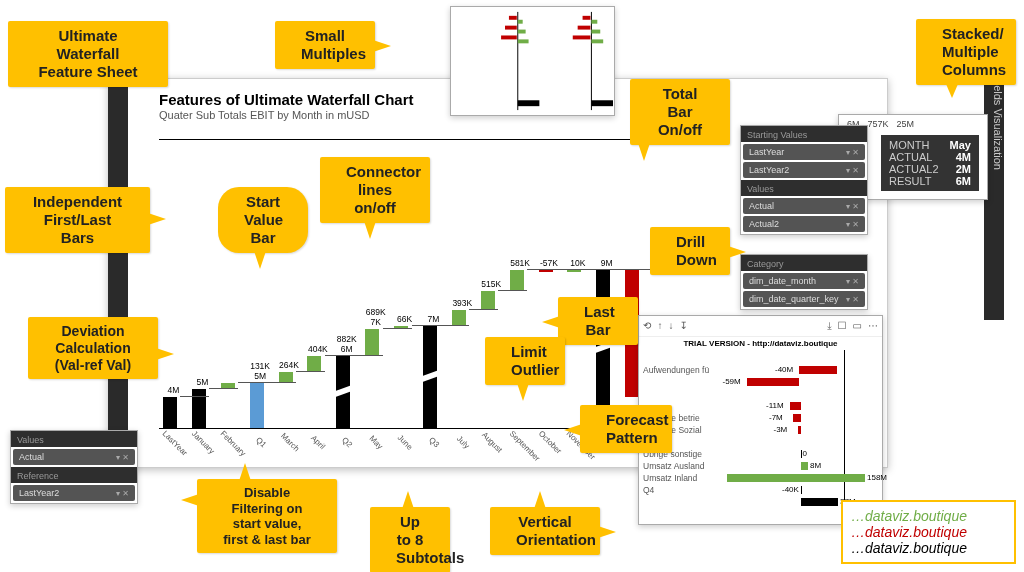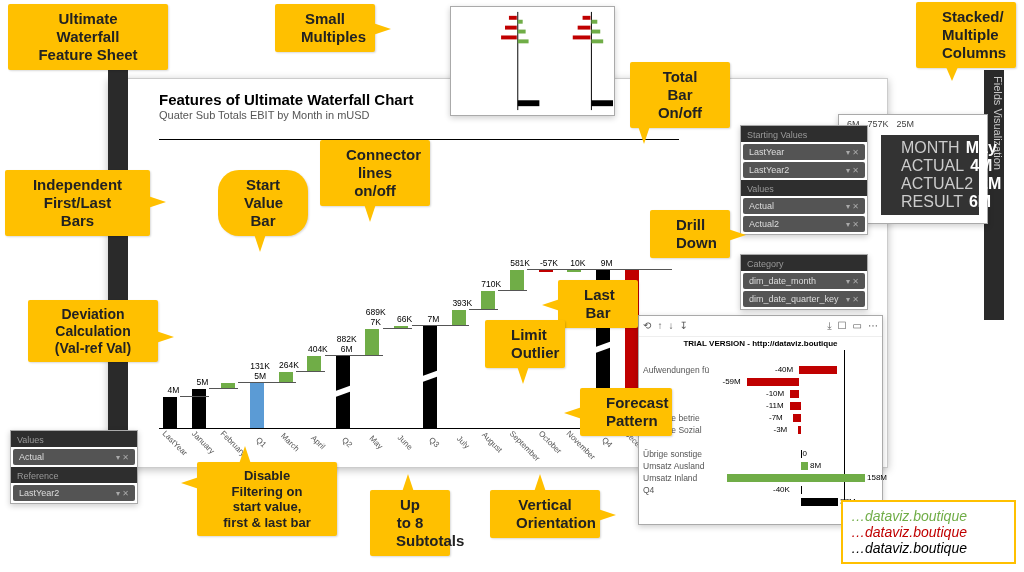--- a/index.html
+++ b/index.html
@@ -26,6 +26,7 @@
     border-radius: 2px;
     z-index: 50;
     box-shadow: 1px 1px 2px rgba(0,0,0,0.15);
+    margin-top: 17px;
   }
   .callout::after {
     content: "";

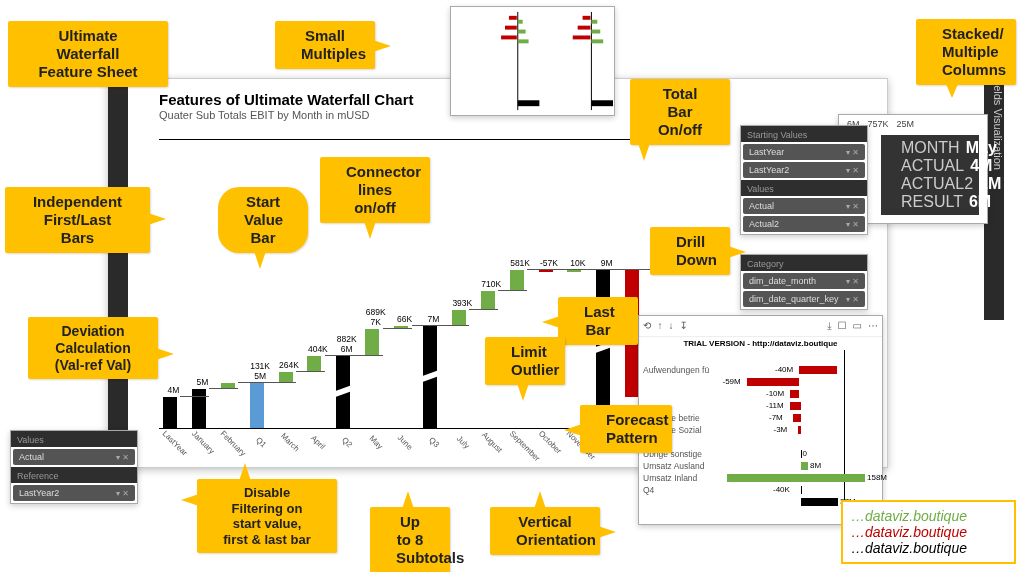--- a/index.html
+++ b/index.html
@@ -105,7 +105,7 @@
 
   
   #tip-card { position: absolute; top: 114px; right: 36px; width: 150px; background:#fff; border:1px solid #aaa; box-shadow:0 2px 6px rgba(0,0,0,0.2); z-index:40; }
-  #tip-inner { background:#333; color:#ccc; margin:6px 4px 4px 38px; padding:4px 20px; font-size:16px;}
+  #tip-inner { background:#333; color:#ccc; margin:6px 4px 4px 38px; padding:4px 8px; font-size:11px;}
   #tip-inner div { display:flex; justify-content:space-between; gap:6px;}
 
   

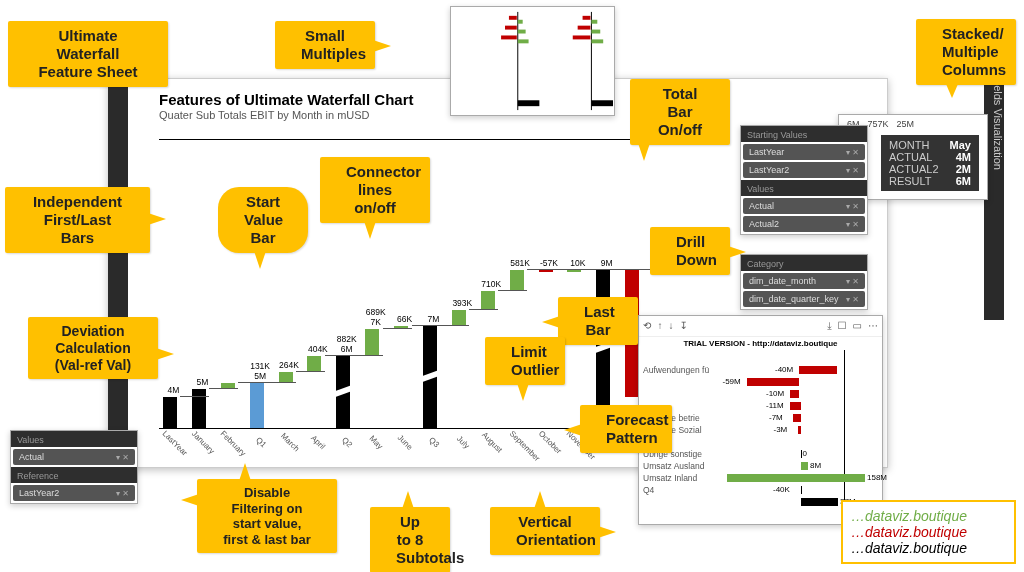--- a/index.html
+++ b/index.html
@@ -211,7 +211,7 @@
       <div style="position: absolute; border-top: 1px solid rgb(85, 85, 85); left: 281.444px; width: 28.8889px; bottom: 122.6px;"></div>
       <div class="wf-col" style="left: 317.778px; width: 28.8889px; height: 270px;">
         <div class="bar" style="bottom: 118.8px; height: 18.9px; background: rgb(112, 173, 71);"></div>
-        <div class="lbl" style="bottom: 139.7px;">710K</div>
+        <div class="lbl" style="bottom: 139.7px;">515K</div>
         <div class="cat">August</div>
       </div>
       <div style="position: absolute; border-top: 1px solid rgb(85, 85, 85); left: 310.333px; width: 28.8889px; bottom: 138.8px;"></div>

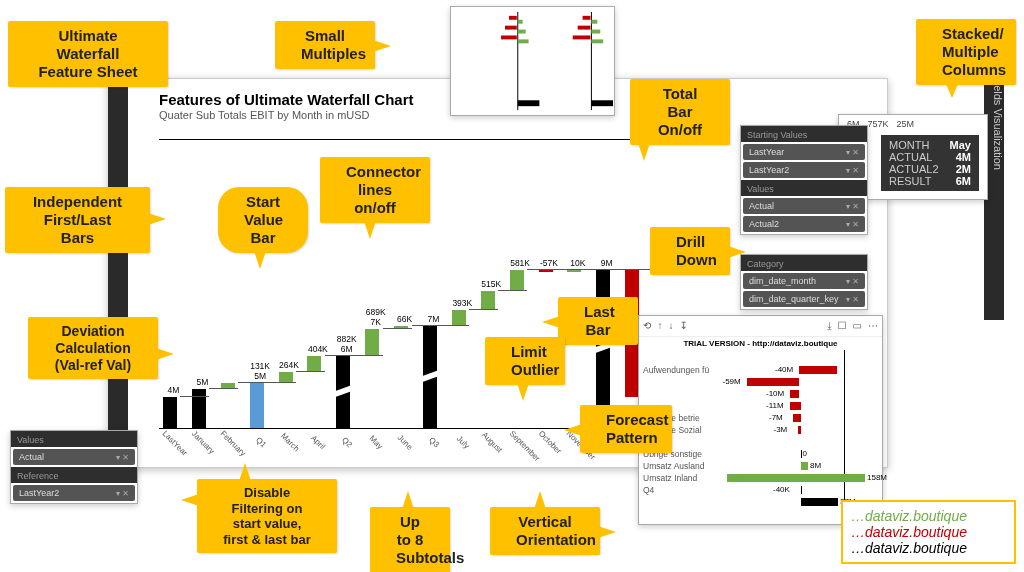--- a/index.html
+++ b/index.html
@@ -382,11 +382,6 @@
         <div class="bar" style="left: 107.5px; width: 52.5px; background: rgb(192, 0, 0);"></div>
         <div class="val" style="left: 83.5px;">-59M</div>
       </div>
-      <div class="hz-row" style="top: 38px;">
-        <div class="cat"></div>
-        <div class="bar" style="left: 151px; width: 9px; background: rgb(192, 0, 0);"></div>
-        <div class="val" style="left: 127px;">-10M</div>
-      </div>
       <div class="hz-row" style="top: 50px;">
         <div class="cat"></div>
         <div class="bar" style="left: 151px; width: 10.5px; background: rgb(192, 0, 0);"></div>

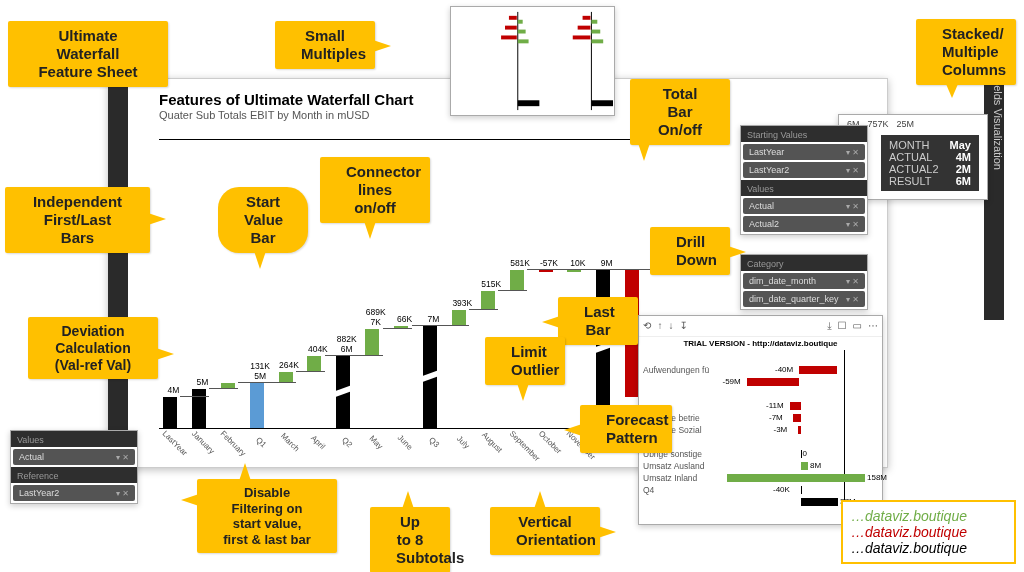--- a/index.html
+++ b/index.html
@@ -415,7 +415,7 @@
       <div class="hz-row" style="top: 134px;">
         <div class="cat">Q4</div>
         <div class="bar" style="left: 161.5px; width: 1.5px; background: rgb(0, 0, 0);"></div>
-        <div class="val" style="left: 134px; text-align: right;">-40K</div>
+        <div class="val" style="left: 143px; text-align: right;">-40K</div>
       </div>
       <div class="hz-row" style="top: 146px;">
         <div class="cat"></div>

